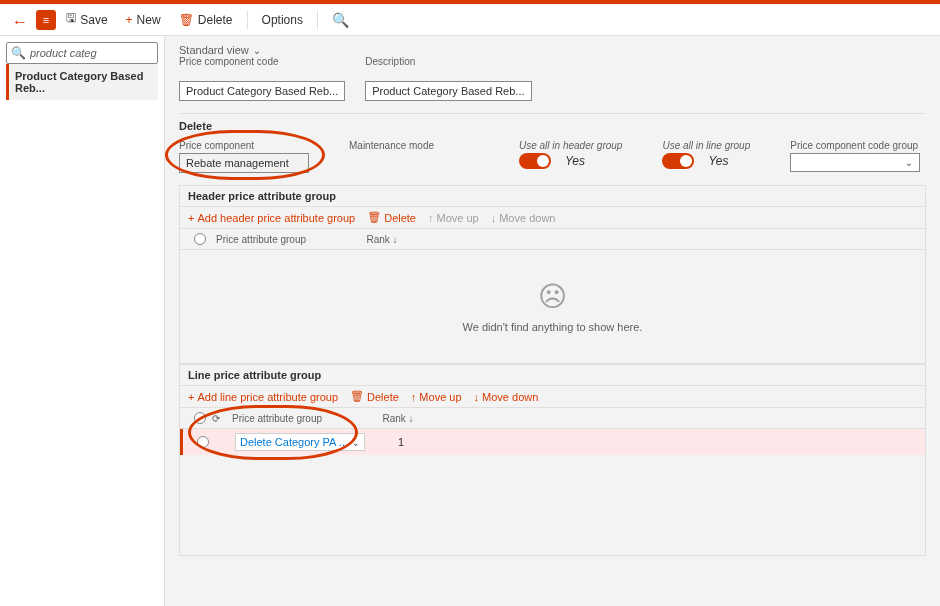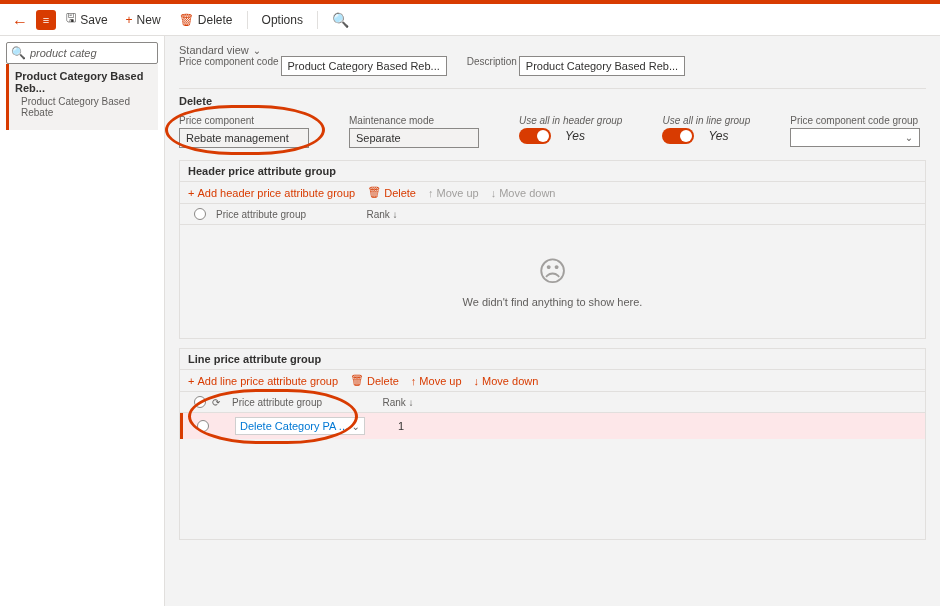--- a/index.html
+++ b/index.html
@@ -23,7 +23,7 @@
   .view-label { color:#605e5c; font-size:11px; display:flex; align-items:center; gap:4px;}
   .page-title { font-size:20px; font-weight:600; margin:2px 0 10px 0; }
   .field-row { display:flex; gap:20px; margin-bottom:12px; }
-  .field { display:flex; flex-direction:row; gap:2px; }
+  .field { display:flex; flex-direction:column; gap:14px; }
   .field label { font-size:10px; color:#605e5c; }
   .field .val-box { border:1px solid #8a8886; padding:3px 6px; font-size:11px; min-width:120px; background:#fff;}
   .section { border-top:1px solid #e1dfdd; padding-top:6px; margin-top:4px; }

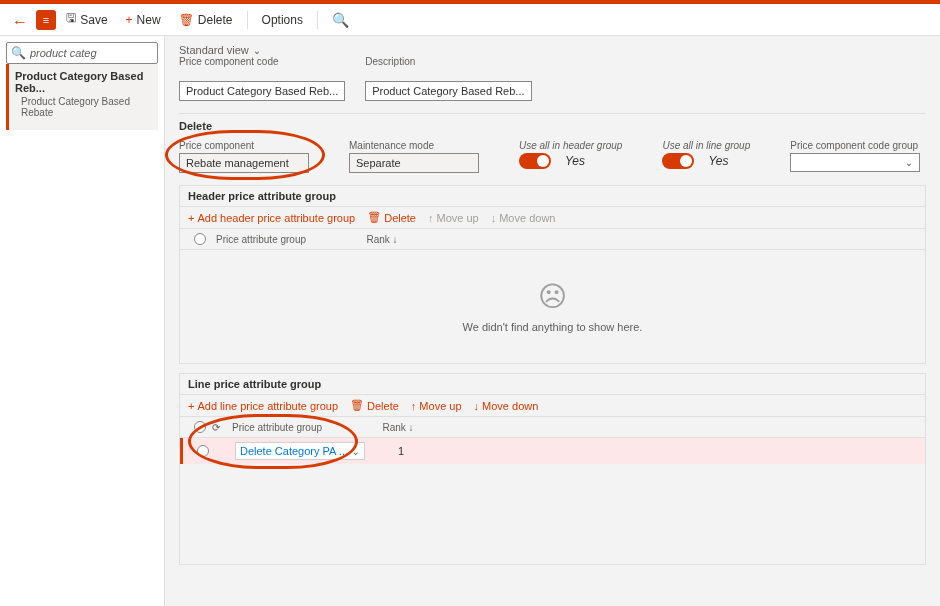--- a/index.html
+++ b/index.html
@@ -93,7 +93,6 @@
     </div>
     <div class="nav-item active">
       <div>Product Category Based Reb...</div>
-      <div class="nav-item sub">Product Category Based Rebate</div>
     </div>
   </div>
 

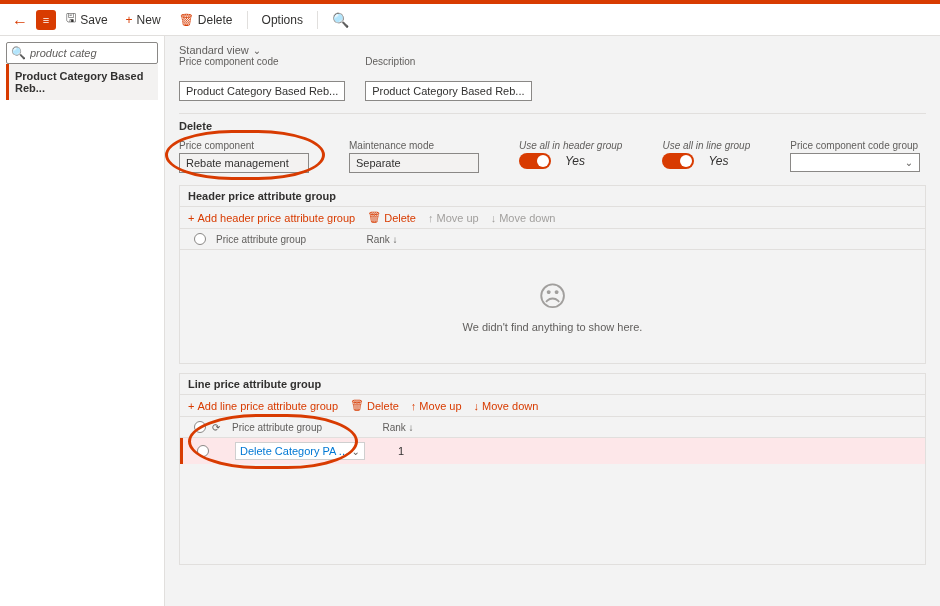--- a/index.html
+++ b/index.html
@@ -125,9 +125,6 @@
         </div>
         <div class="dropdown-field">
           <label>Maintenance mode</label>
-          <div class="dropdown-box">
-            <span>Separate</span>
-          </div>
         </div>
         <div class="toggle-field">
           <label>Use all in header group</label>

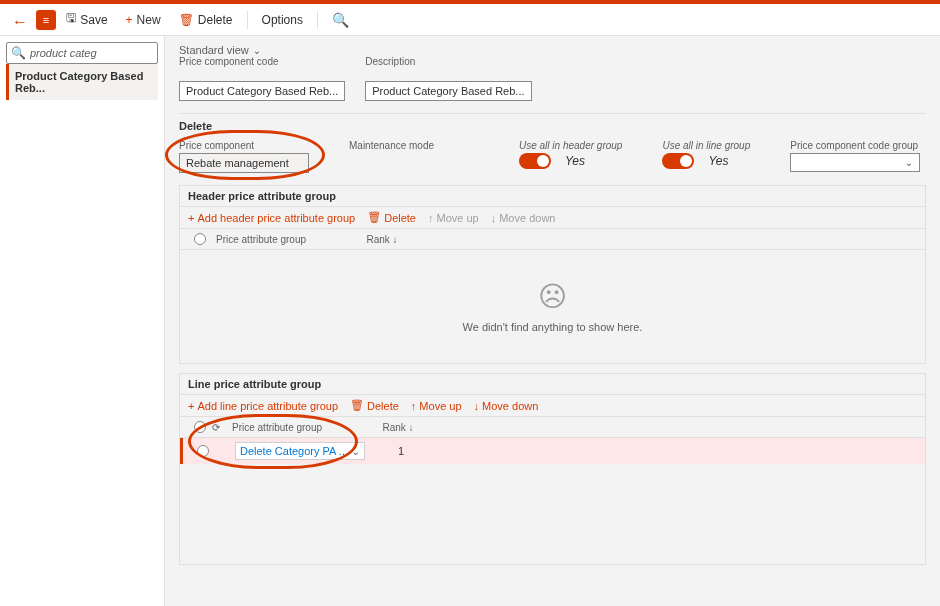--- a/index.html
+++ b/index.html
@@ -38,7 +38,7 @@
   .toggle-row { display:flex; align-items:center; gap:14px;}
   .toggle { width:32px; height:16px; background:#d83b01; border-radius:8px; position:relative;}
   .toggle .knob { width:12px; height:12px; background:#fff; border-radius:50%; position:absolute; top:2px; right:2px;}
-  .grid-section { border:1px solid #e1dfdd; margin-bottom:9px; }
+  .grid-section { border:1px solid #e1dfdd; margin-bottom:0; }
   .grid-header-bar { padding:4px 8px; border-bottom:1px solid #e1dfdd; font-size:11px; font-weight:600;}
   .grid-toolbar { padding:4px 8px; border-bottom:1px solid #e1dfdd; display:flex; gap:12px; font-size:11px; align-items:center;}
   .grid-tb-btn { display:flex; align-items:center; gap:3px; cursor:pointer;}

